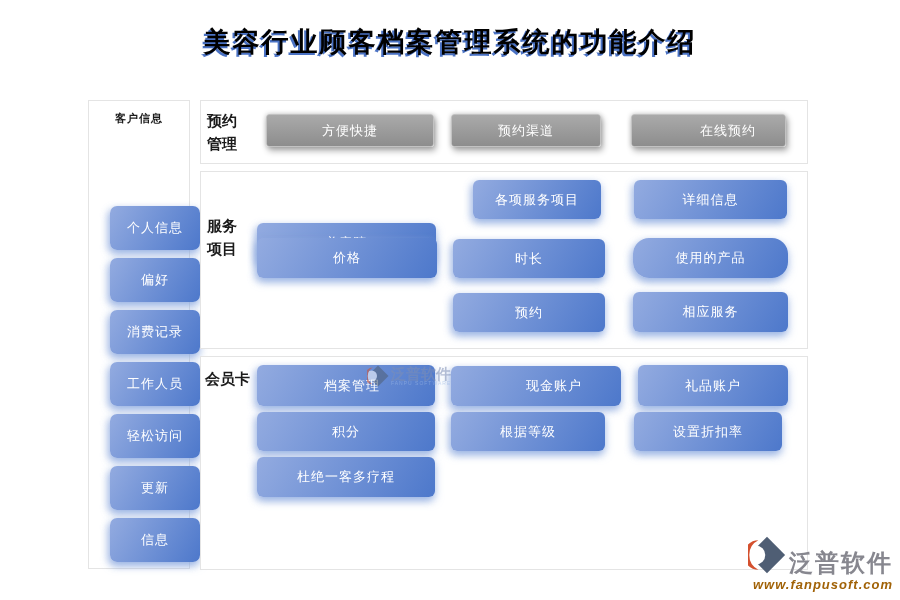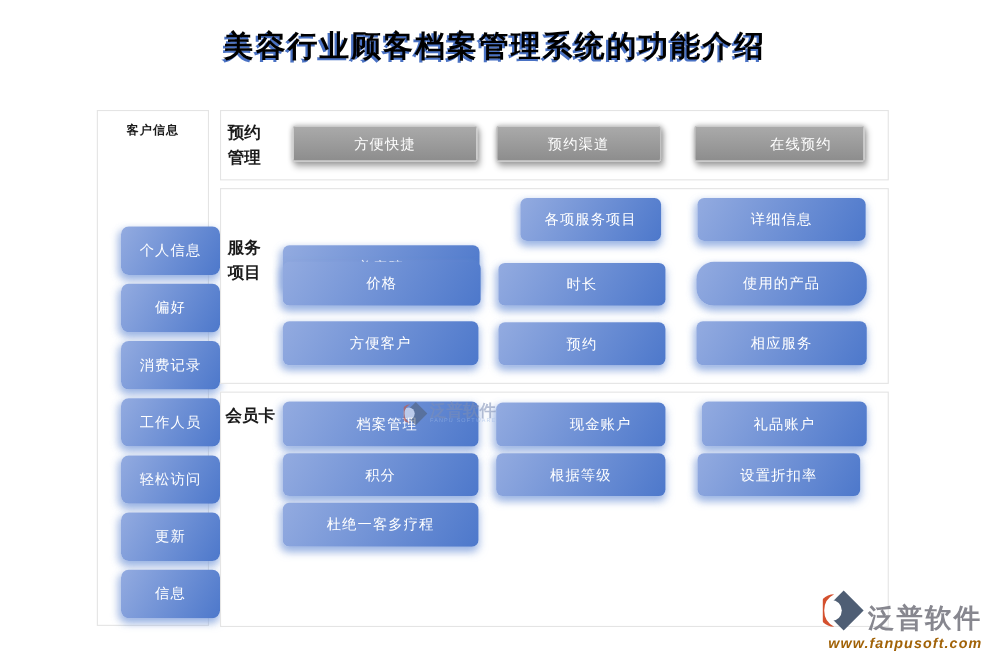--- a/index.html
+++ b/index.html
@@ -104,7 +104,6 @@
     <div class="btn blue" style="left:56px;top:66px;width:180px;height:40px;">价格</div>
     <div class="btn blue" style="left:252px;top:67px;width:152px;height:39px;">时长</div>
     <div class="btn blue" style="left:432px;top:66px;width:155px;height:40px;border-radius:16px;">使用的产品</div>
-    <div class="btn blue" style="left:56px;top:120px;width:178px;height:40px;">方便客户</div>
     <div class="btn blue" style="left:252px;top:121px;width:152px;height:39px;">预约</div>
     <div class="btn blue" style="left:432px;top:120px;width:155px;height:40px;">相应服务</div>
   </div>

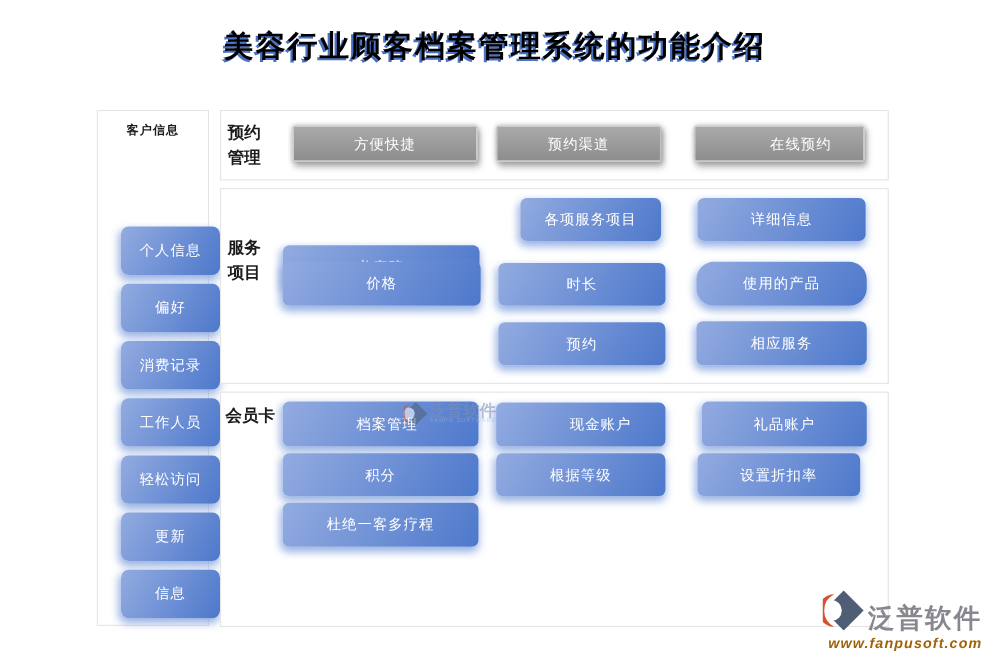--- a/index.html
+++ b/index.html
@@ -111,7 +111,7 @@
   <div class="panel" style="left:200px;top:356px;width:608px;height:214px;">
     <div class="section-label" style="left:4px;top:10px;">会员卡</div>
     <div class="btn blue" style="left:56px;top:8px;width:178px;height:41px;padding-left:12px;">档案管理</div>
-    <div class="btn blue" style="left:250px;top:9px;width:154px;height:40px;padding-left:36px;">现金账户</div>
+    <div class="btn blue" style="left:250px;top:9px;width:170px;height:40px;padding-left:36px;">现金账户</div>
     <div class="btn blue" style="left:437px;top:8px;width:150px;height:41px;">礼品账户</div>
     <div class="btn blue" style="left:56px;top:55px;width:178px;height:39px;">积分</div>
     <div class="btn blue" style="left:250px;top:55px;width:154px;height:39px;">根据等级</div>

